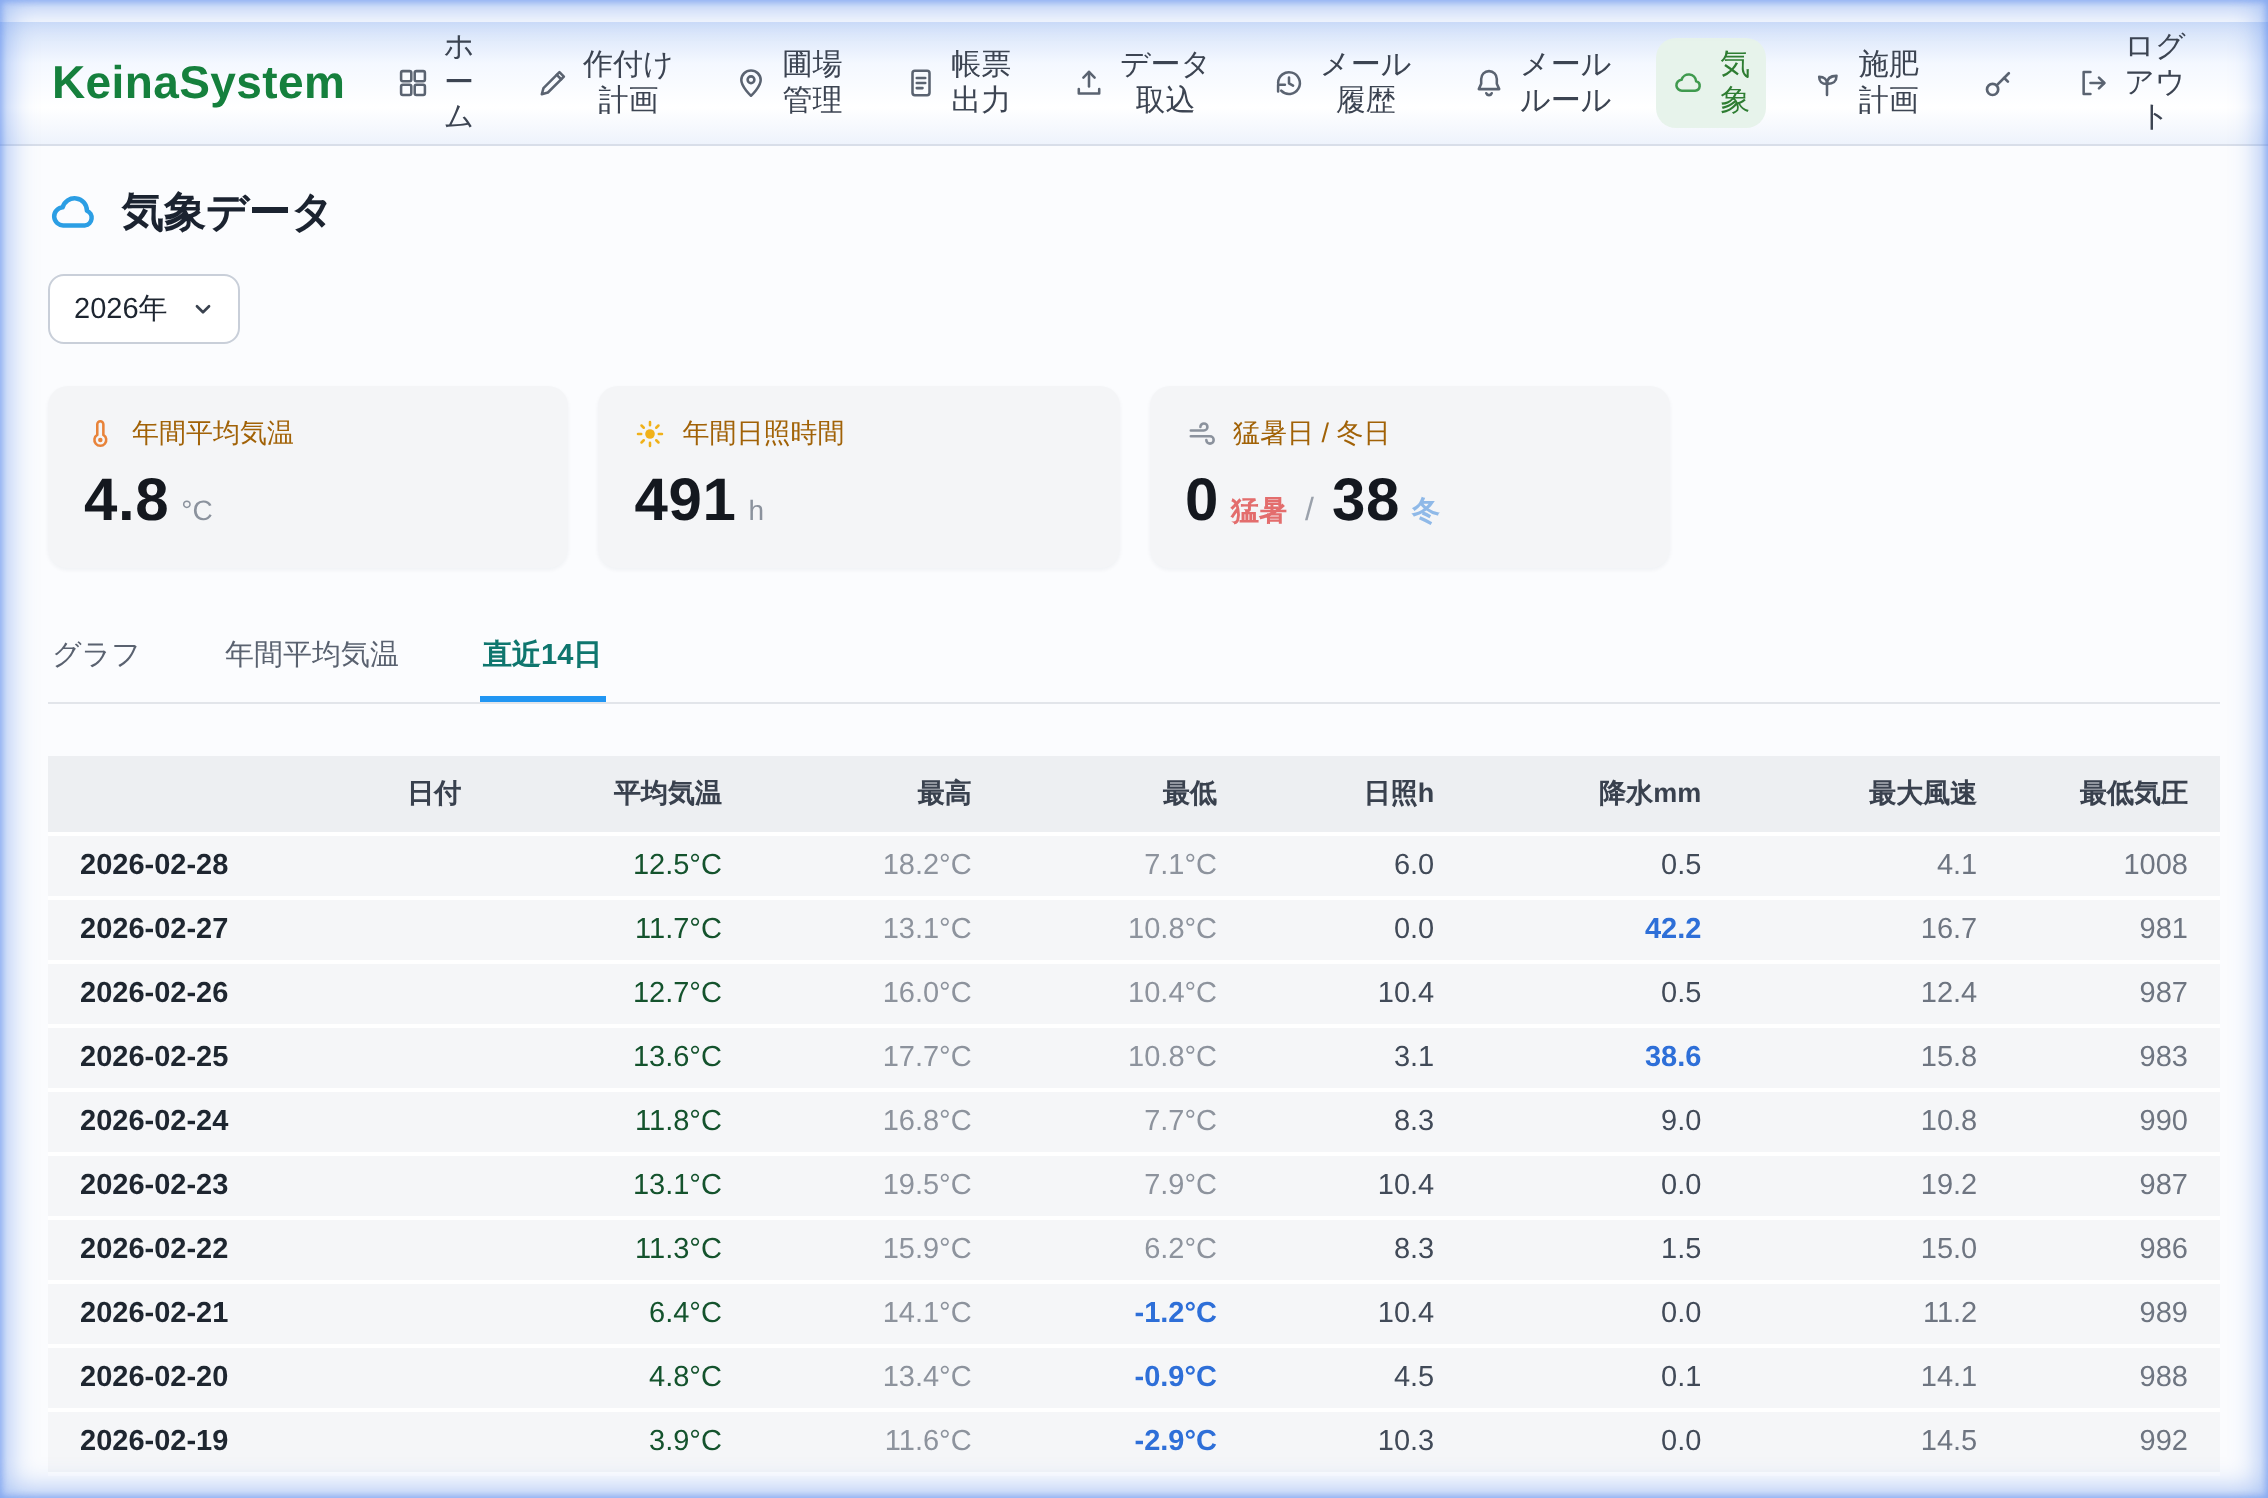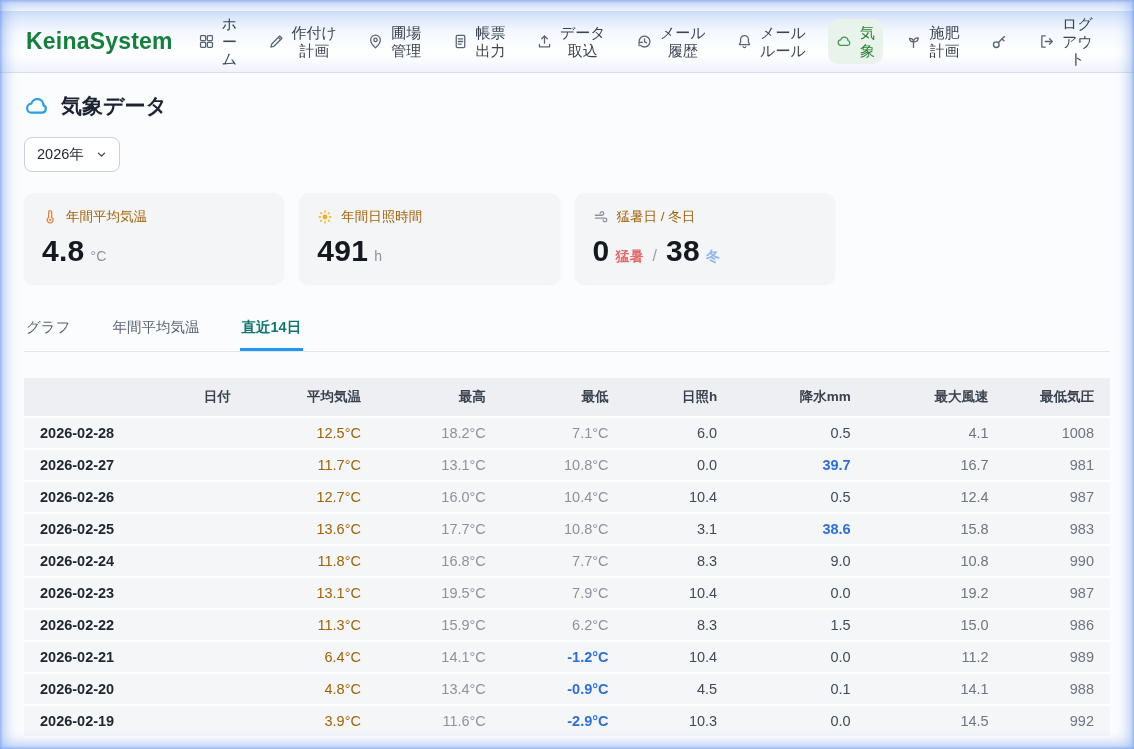--- a/index.html
+++ b/index.html
@@ -59,7 +59,7 @@
   .weather-table td { background:#f5f6f8; font-size:14.5px; padding:7px 16px; text-align:right;
     border-bottom:2px solid #fff; }
   .weather-table td:first-child { text-align:left; font-weight:700; color:#1e2630; }
-  td.c-avg { color:#a16207; }
+  td.c-avg { color:#14532d; }
   td.c-max, td.c-min { color:#8d939d; }
   td.c-sun, td.c-rain { color:#414a58; }
   td.c-wind, td.c-press { color:#6e7581; }

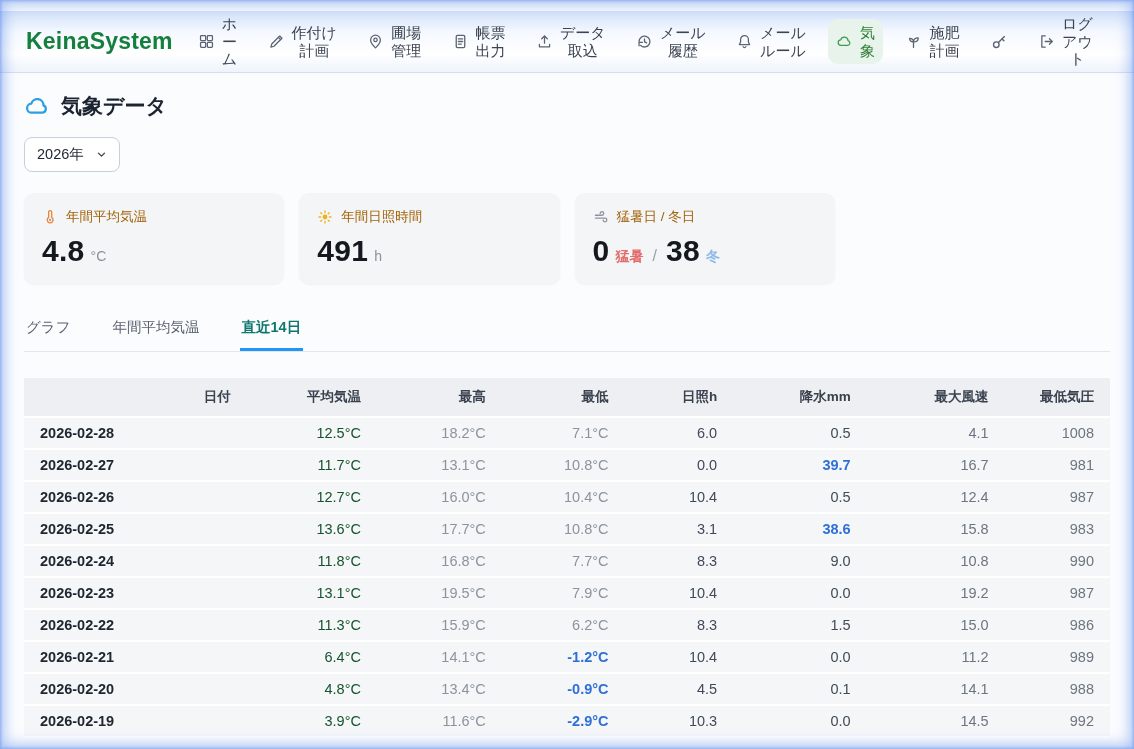--- a/index.html
+++ b/index.html
@@ -330,7 +330,7 @@
     <td class="c-max">13.1°C</td>
     <td class="c-min">10.8°C</td>
     <td class="c-sun">0.0</td>
-    <td class="c-rain hl">39.7</td>
+    <td class="c-rain hl">42.2</td>
     <td class="c-wind">16.7</td>
     <td class="c-press">981</td>
   </tr>

